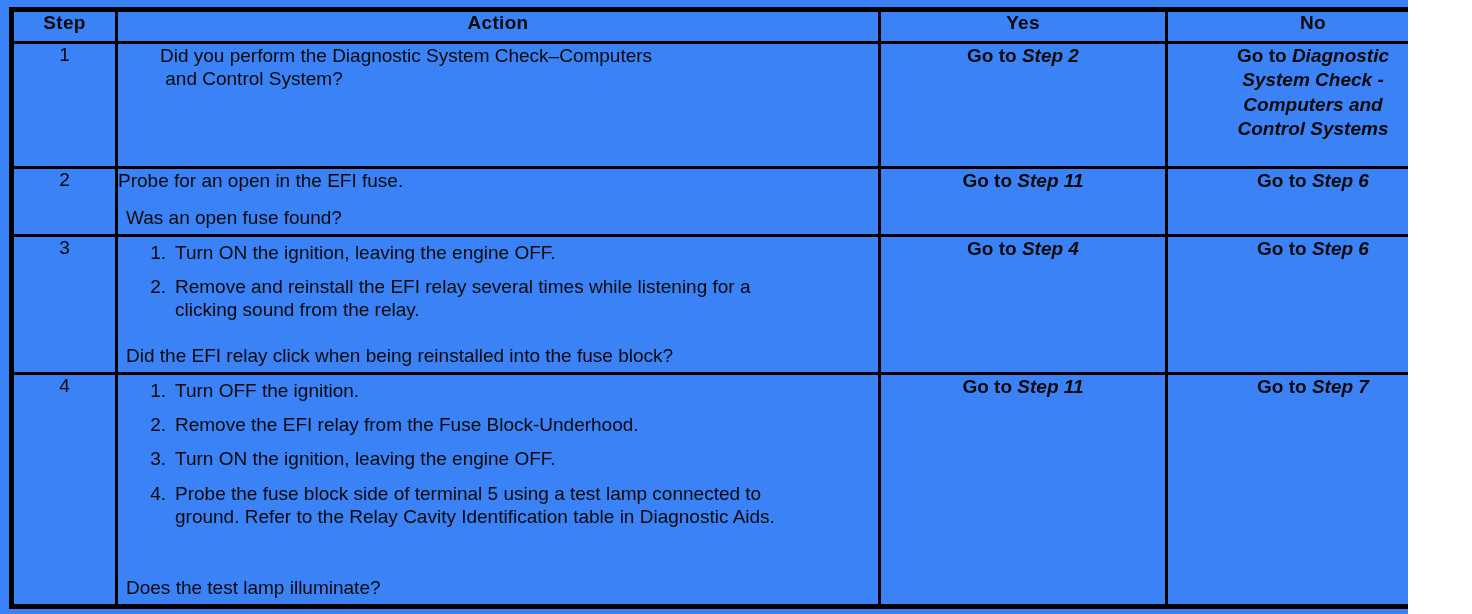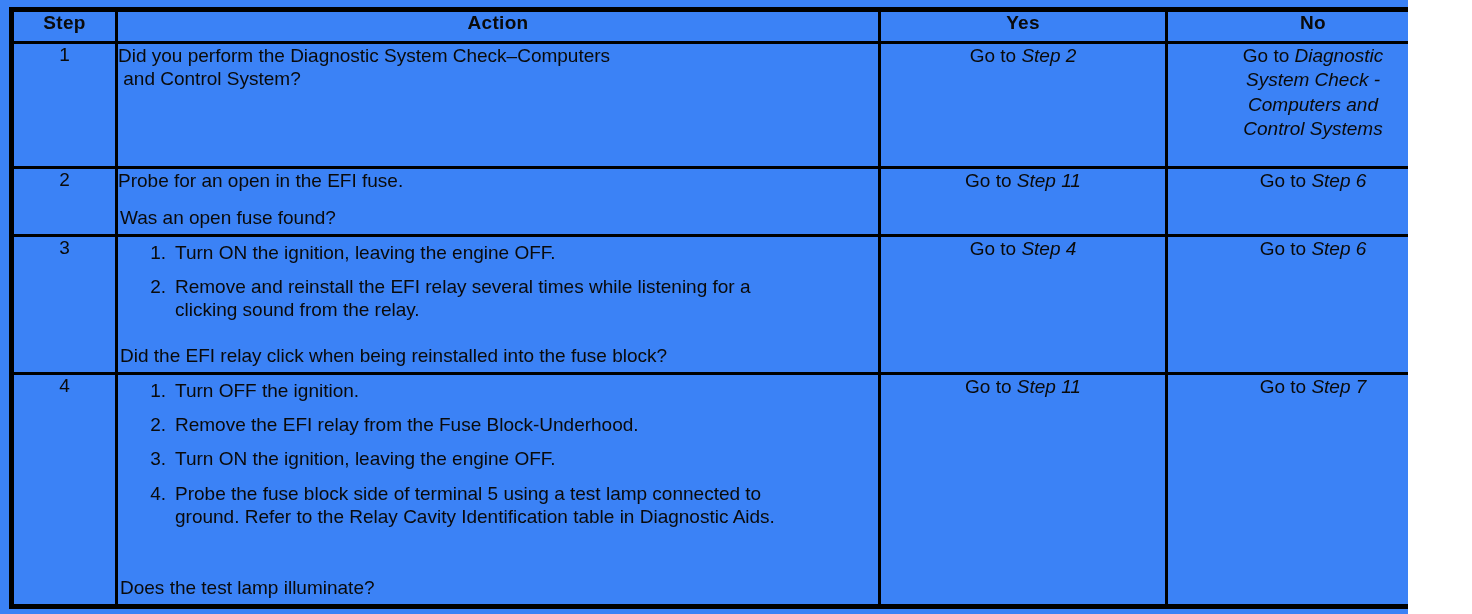--- a/index.html
+++ b/index.html
@@ -55,7 +55,7 @@
     padding: 6px 10px 30px 8px;
     line-height: 1.22;
   }
-  td.action-cell.no-q { padding-bottom: 6px; }
+  td.action-cell.no-q { padding-bottom: 6px; padding-left: 42px; }
   .intro {
     white-space: pre-wrap;
     margin-bottom: 4px;

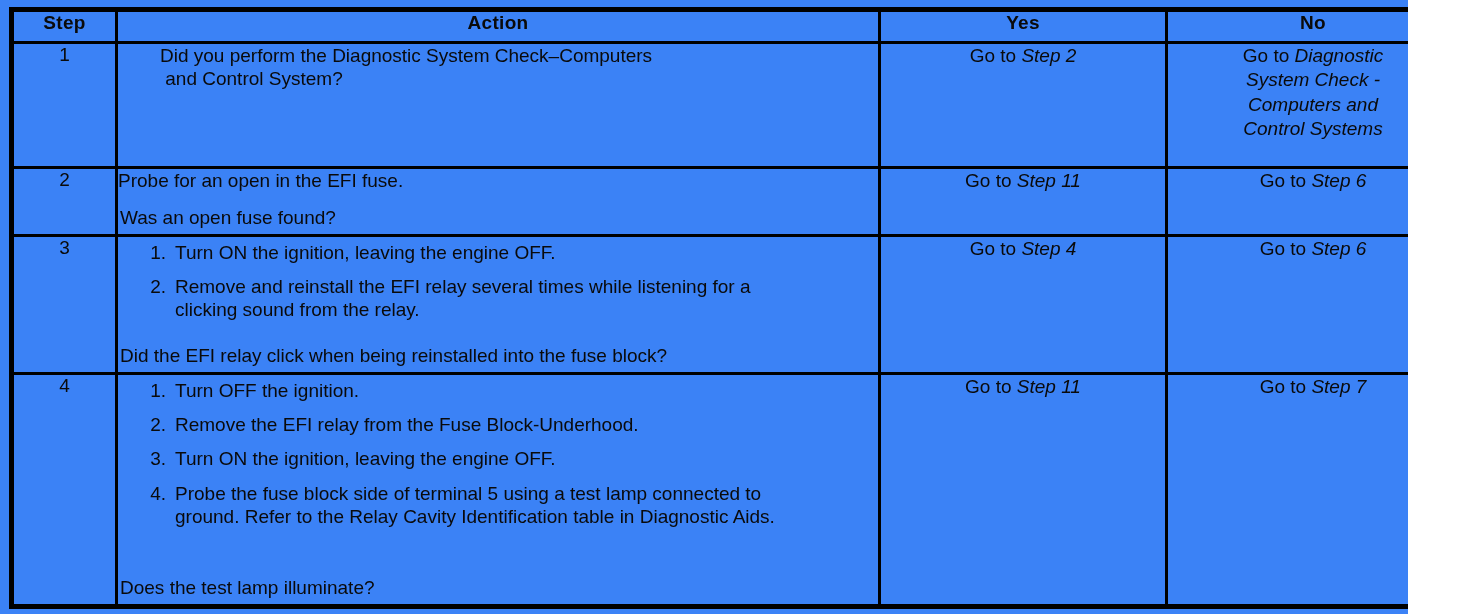--- a/index.html
+++ b/index.html
@@ -84,7 +84,7 @@
     padding: 4px 8px 7px 8px;
     line-height: 1.28;
   }
-  .goto { display: inline-block; max-width: 260px; }
+  .goto { display: inline-block; max-width: 260px; font-weight: bold; }
   .goto .ref { font-style: italic; }
   .goto.narrow { max-width: 178px; }
 

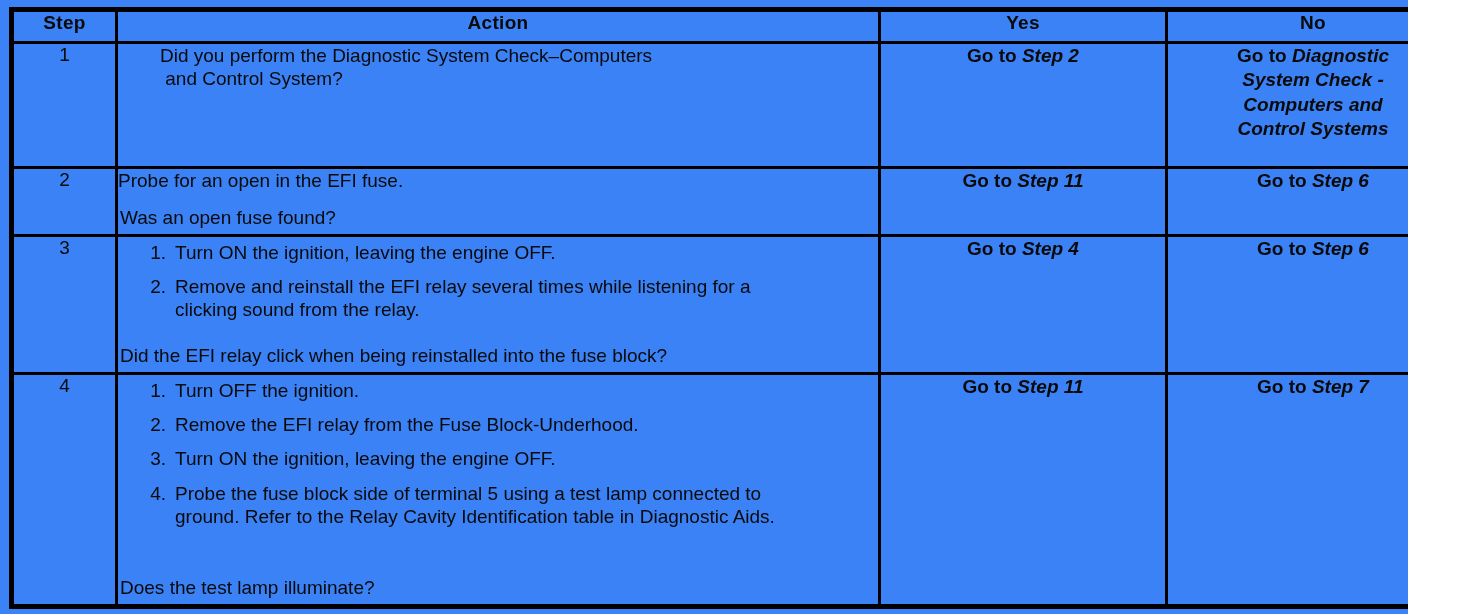--- a/index.html
+++ b/index.html
@@ -74,7 +74,7 @@
   }
   .question {
     position: absolute;
-    left: 2px;
+    left: 8px;
     bottom: 5px;
     white-space: nowrap;
   }

